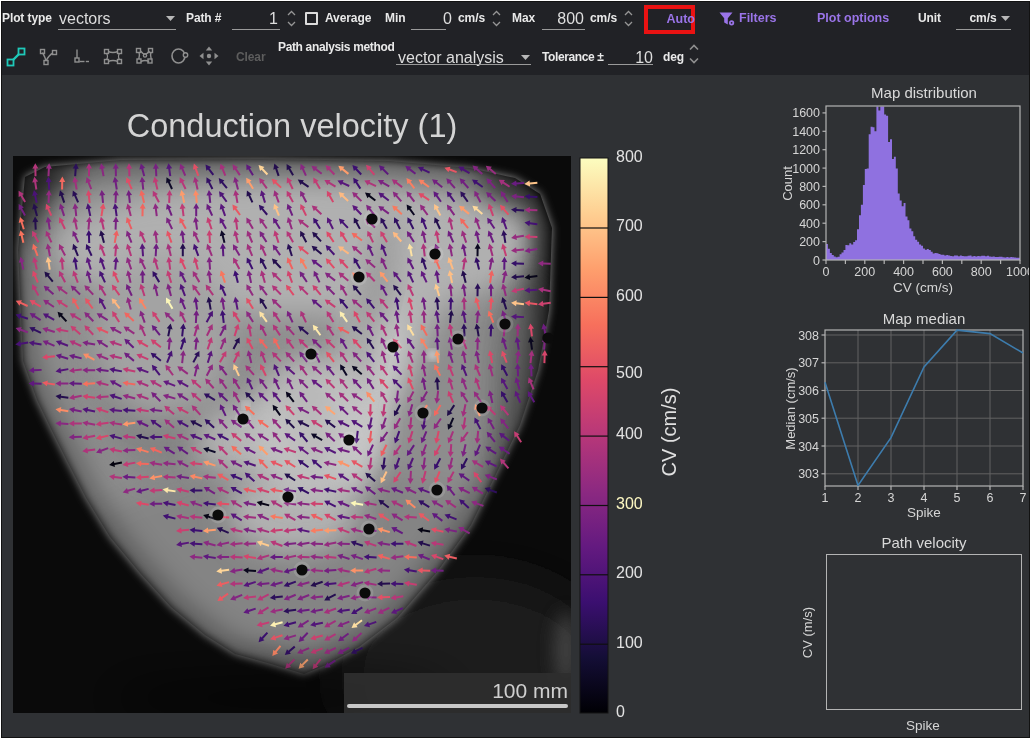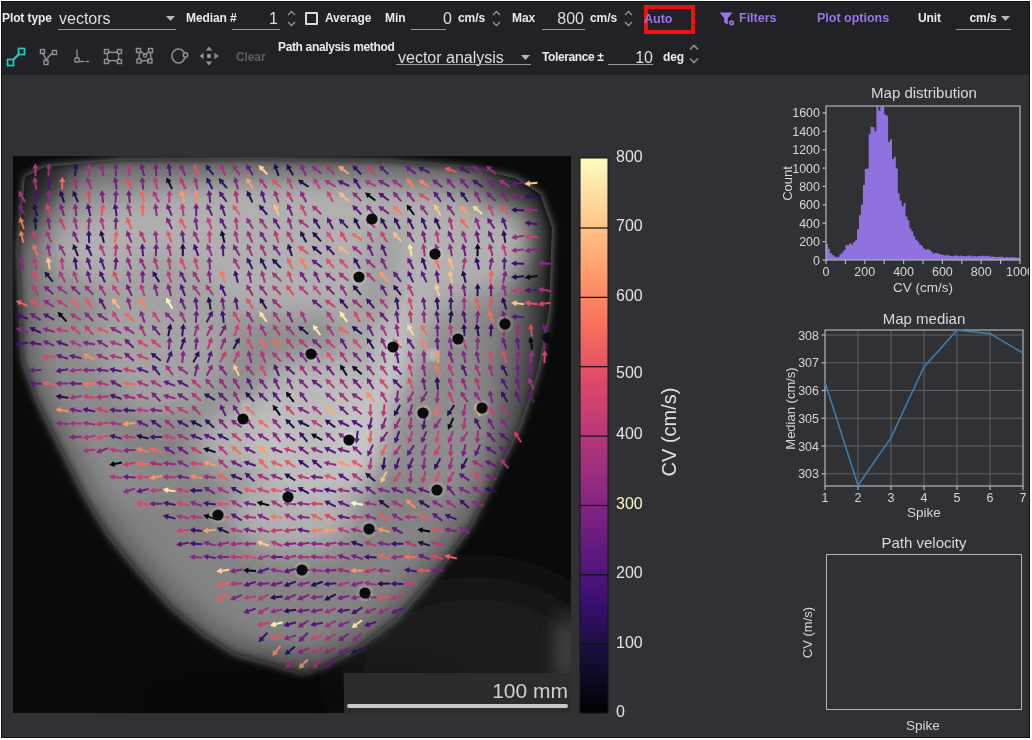--- a/index.html
+++ b/index.html
@@ -20,7 +20,7 @@
     <svg class="ab" style="left:164px;top:14px" width="9" height="5">
       <path d="M0,0 L9,0 L4.5,5 Z" fill="#b8b8b8"></path>
     </svg>
-    <div class="ab lb" style="left:184px;top:10px">Median #</div>
+    <div class="ab lb" style="left:184px;top:10px">Path #</div>
     <div class="ab ul" style="left:230px;top:27px;width:48px"></div>
     <div class="ab vl" style="left:230px;top:10px;width:46px;text-align:right">1</div>
     <svg class="ab" style="left:284.5px;top:8px" width="9" height="17">

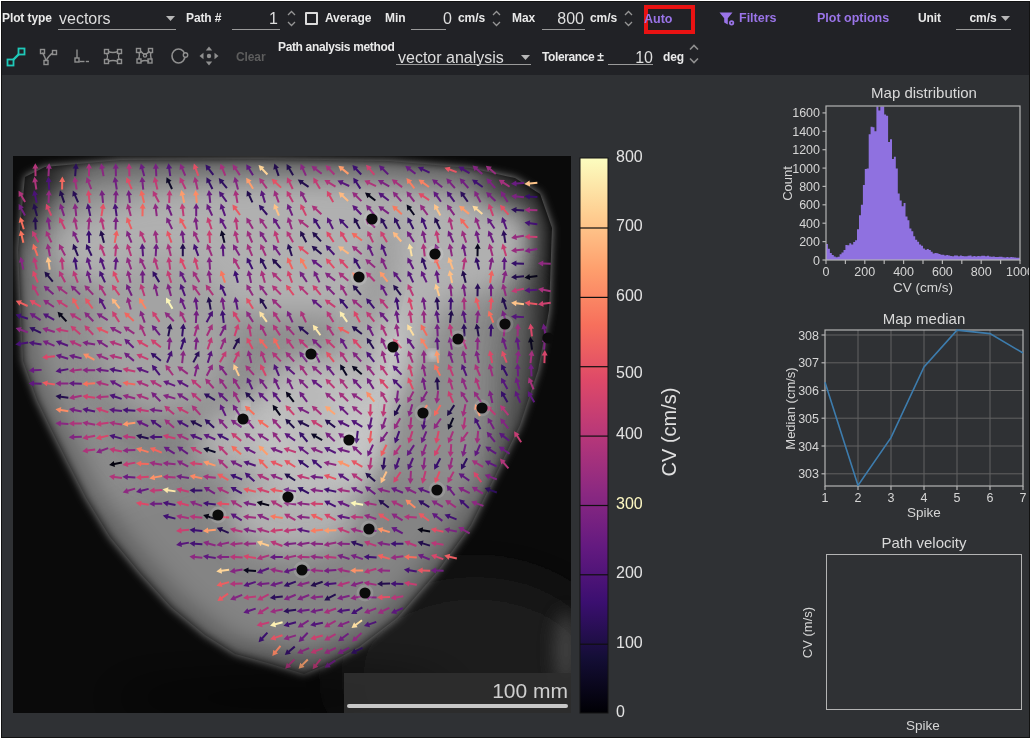--- a/index.html
+++ b/index.html
@@ -46,7 +46,7 @@
       <path d="M1,12 L4.5,15.5 L8,12" stroke="#969696" stroke-width="1.3" fill="none"></path>
     </svg>
     <div class="ab" style="left:642px;top:3px;width:51px;height:29px;border:4px solid #ea1212"></div>
-    <div class="ab pp" style="left:642px;top:11px;width:51px;text-align:left">Auto</div>
+    <div class="ab pp" style="left:642px;top:11px;width:51px;text-align:right">Auto</div>
     <svg class="ab" style="left:717px;top:10px" width="17" height="15">
       <path d="M0.5,0.5 L13.5,0.5 L8.8,6.2 L8.8,12.5 L5.2,10.5 L5.2,6.2 Z" fill="#9a74e8"></path>
       <circle cx="12.6" cy="10.8" r="2.6" fill="#9a74e8"></circle>

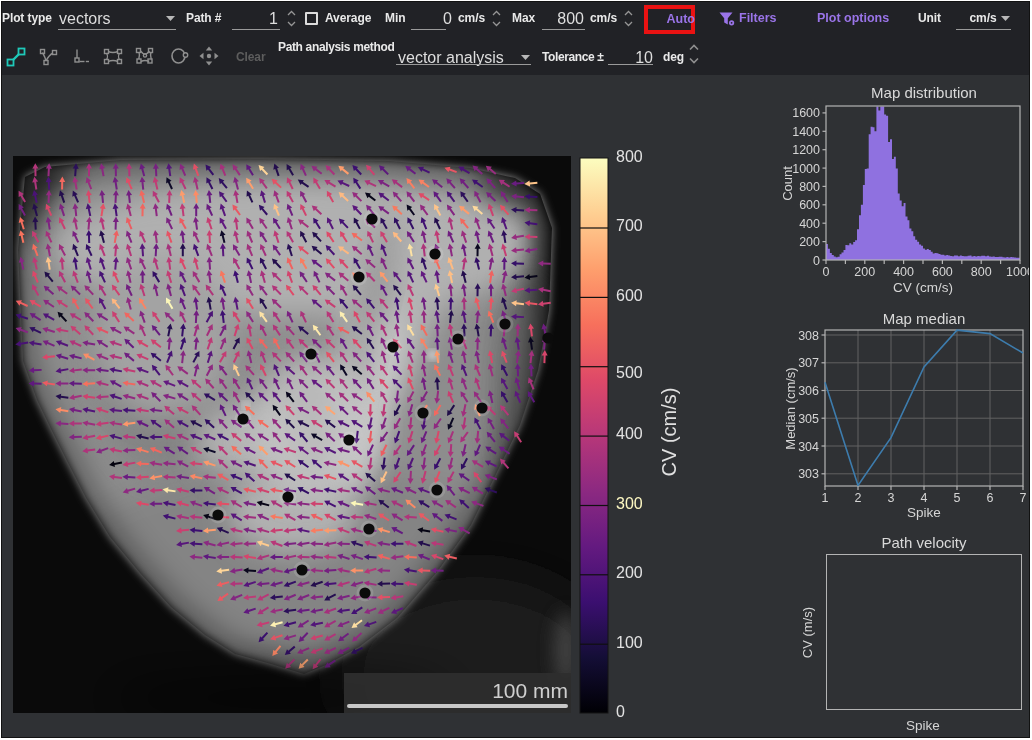--- a/index.html
+++ b/index.html
@@ -125,6 +125,7 @@
       <path d="M1,5.5 L5,1.5 L9,5.5" stroke="#8f8f8f" stroke-width="1.6" fill="none"></path>
       <path d="M1,14.5 L5,18.5 L9,14.5" stroke="#8f8f8f" stroke-width="1.6" fill="none"></path>
     </svg>
+    <div class="ab " style="left:11px;top:105px;width:558px;text-align:center;color:#d4d4d4;font-size:32.5px;line-height:38px">Conduction velocity (1)</div>
     <svg class="ab" style="left:11px;top:154px" width="558" height="557" viewBox="0 0 558 557">
       <defs>
         <path id="a" d="M-6.2,-1 L1.4,-1 L1.4,-3 L6.8,0 L1.4,3 L1.4,1 L-6.2,1 Z"></path>

